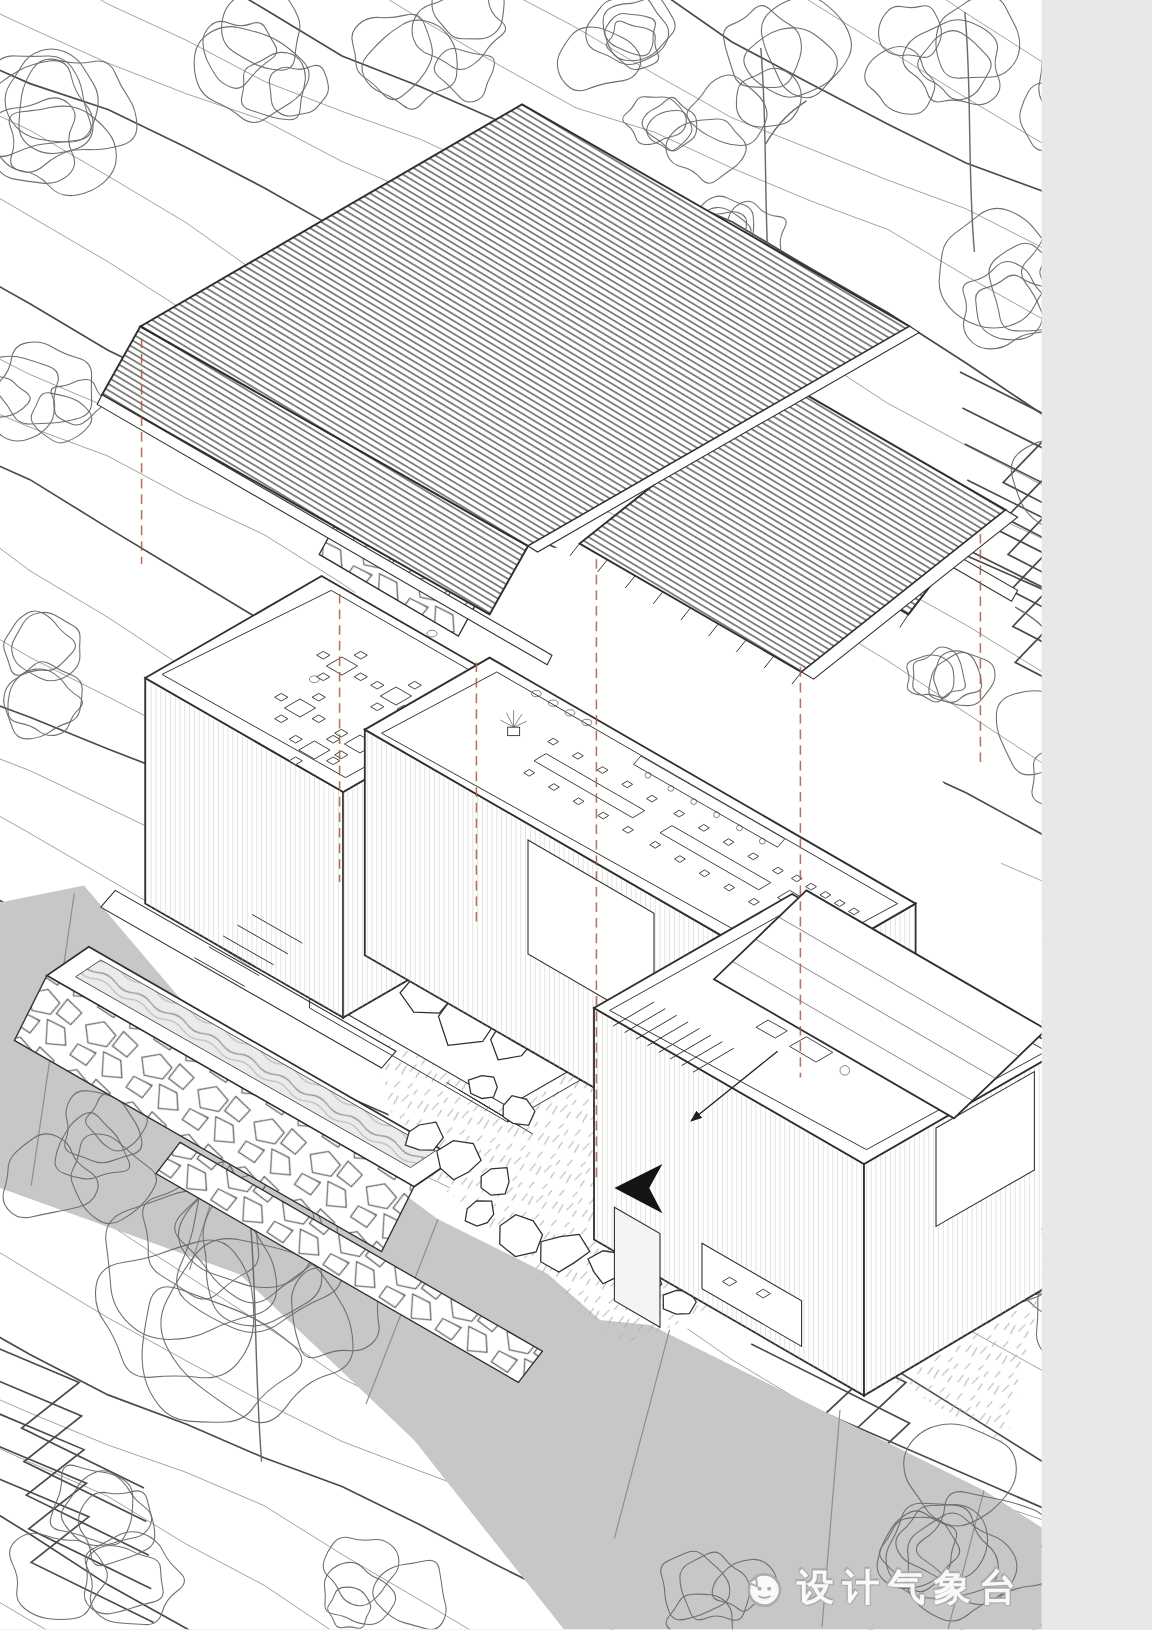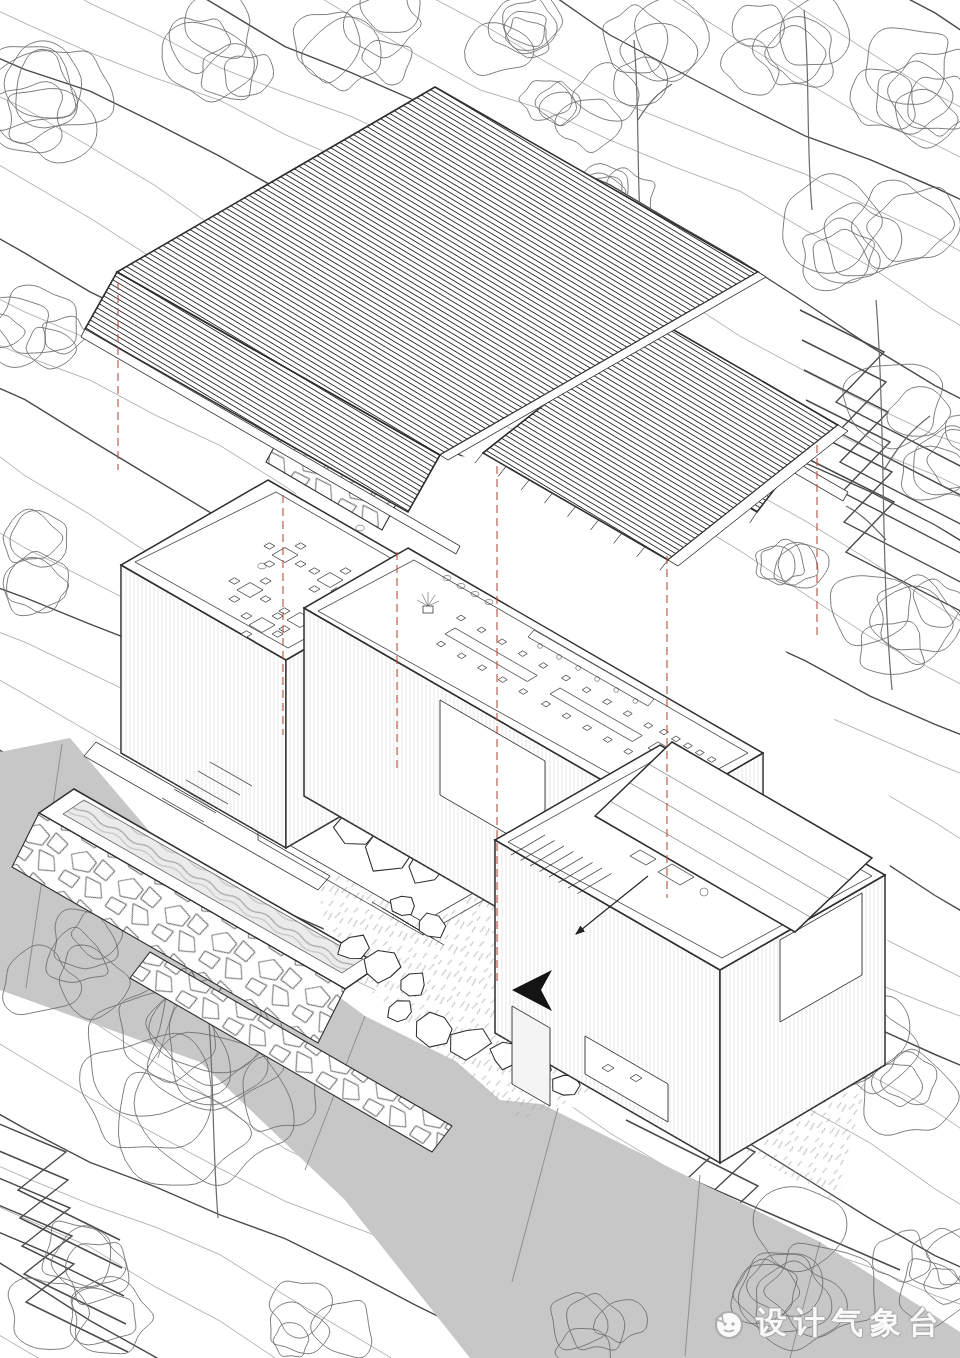--- a/index.html
+++ b/index.html
@@ -10,7 +10,7 @@
     --wmf:#ffffff; --wmo:#a9a9a9;
   }
   html,body{margin:0;padding:0;background:#e8e8e8;}
-  #stage{position:relative;width:960px;height:1358px;background:var(--paper);overflow:hidden;
+  #stage{position:relative;width:868px;height:1358px;background:var(--paper);overflow:hidden;
          font-family:"DejaVu Sans","Liberation Sans",sans-serif;}
   #stage svg{display:block}
   .cmin{stroke:var(--cmin);stroke-width:.8;fill:none}

